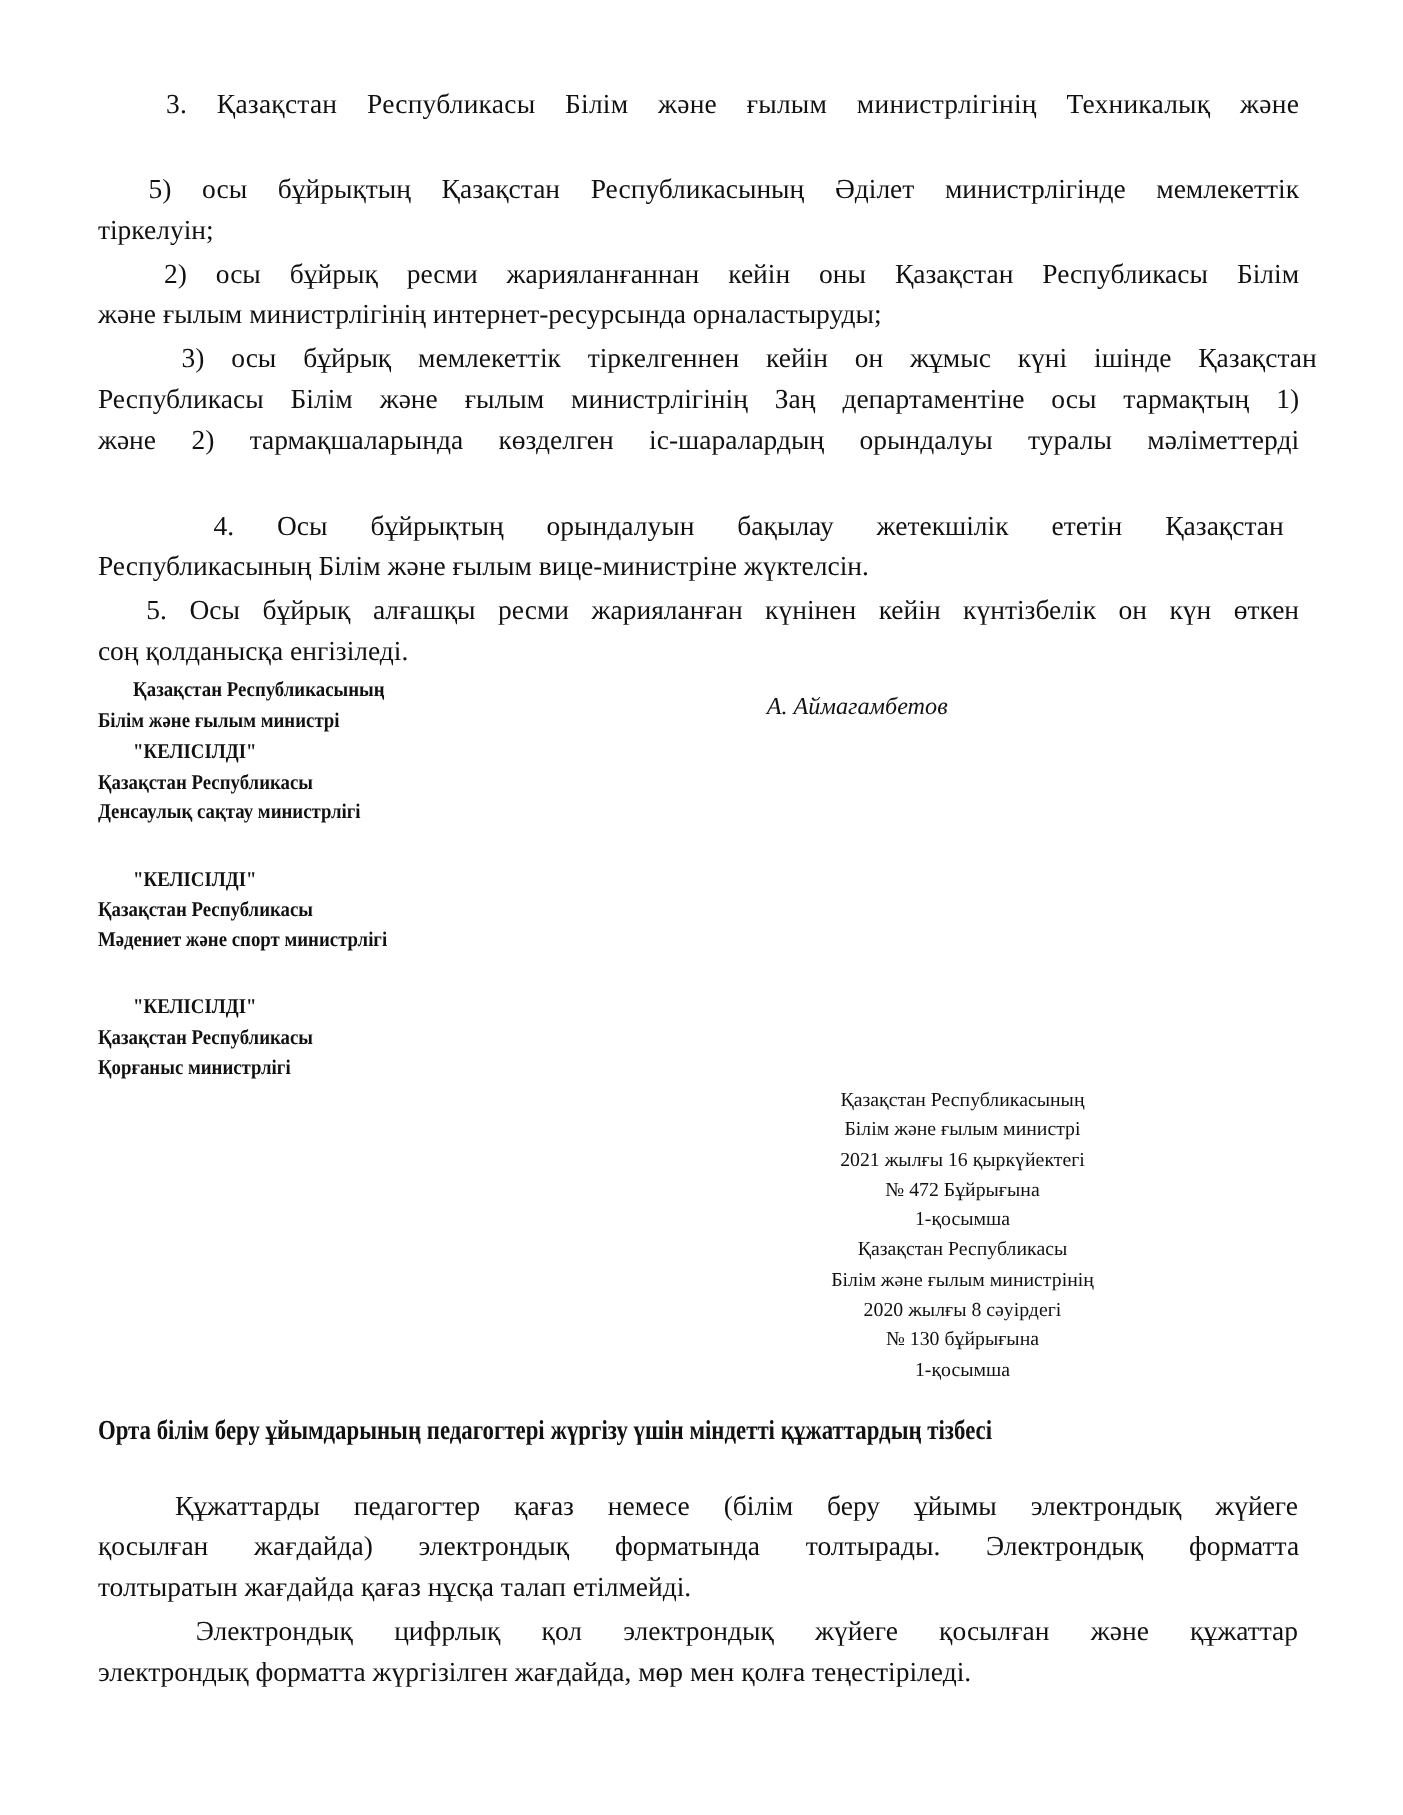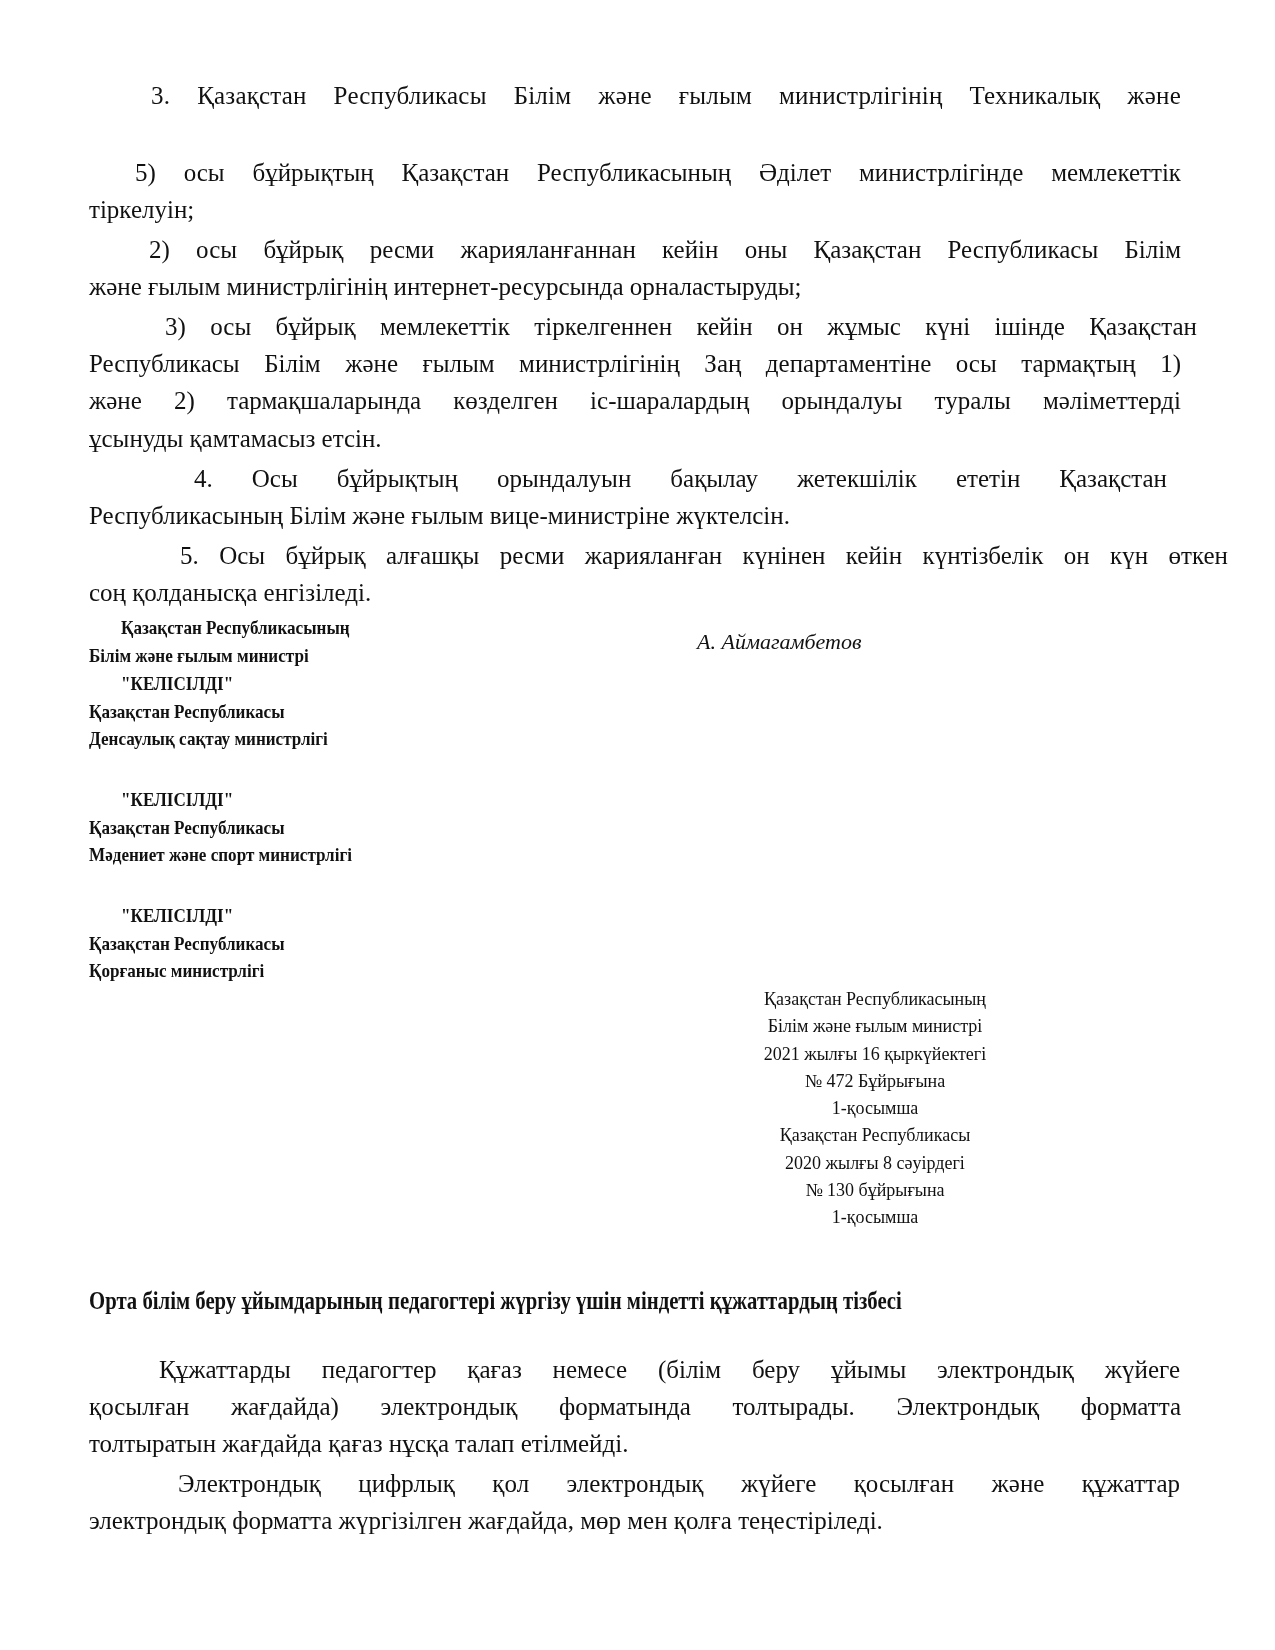--- a/index.html
+++ b/index.html
@@ -45,7 +45,6 @@
   <div class="line just" style="top:309px; left:149px; width:1032px;margin-left:16px;">3) осы бұйрық мемлекеттік тіркелгеннен кейін он жұмыс күні ішінде Қазақстан</div>
   <div class="line just" style="top:346px;">Республикасы Білім және ғылым министрлігінің Заң департаментіне осы тармақтың 1)</div>
   <div class="line just" style="top:383px;">және 2) тармақшаларында көзделген іс-шаралардың орындалуы туралы мәліметтерді</div>
-  <div class="line" style="top:421px;">ұсынуды қамтамасыз етсін.</div>
   <div class="line just" style="top:461px; left:194px; width:973px;">4. Осы бұйрықтың орындалуын бақылау жетекшілік ететін Қазақстан</div>
   <div class="line" style="top:498px;">Республикасының Білім және ғылым вице-министріне жүктелсін.</div>
   <div class="line just" style="top:538px; left:133px; width:1048px;margin-left:47px;">5. Осы бұйрық алғашқы ресми жарияланған күнінен кейін күнтізбелік он күн өткен</div>

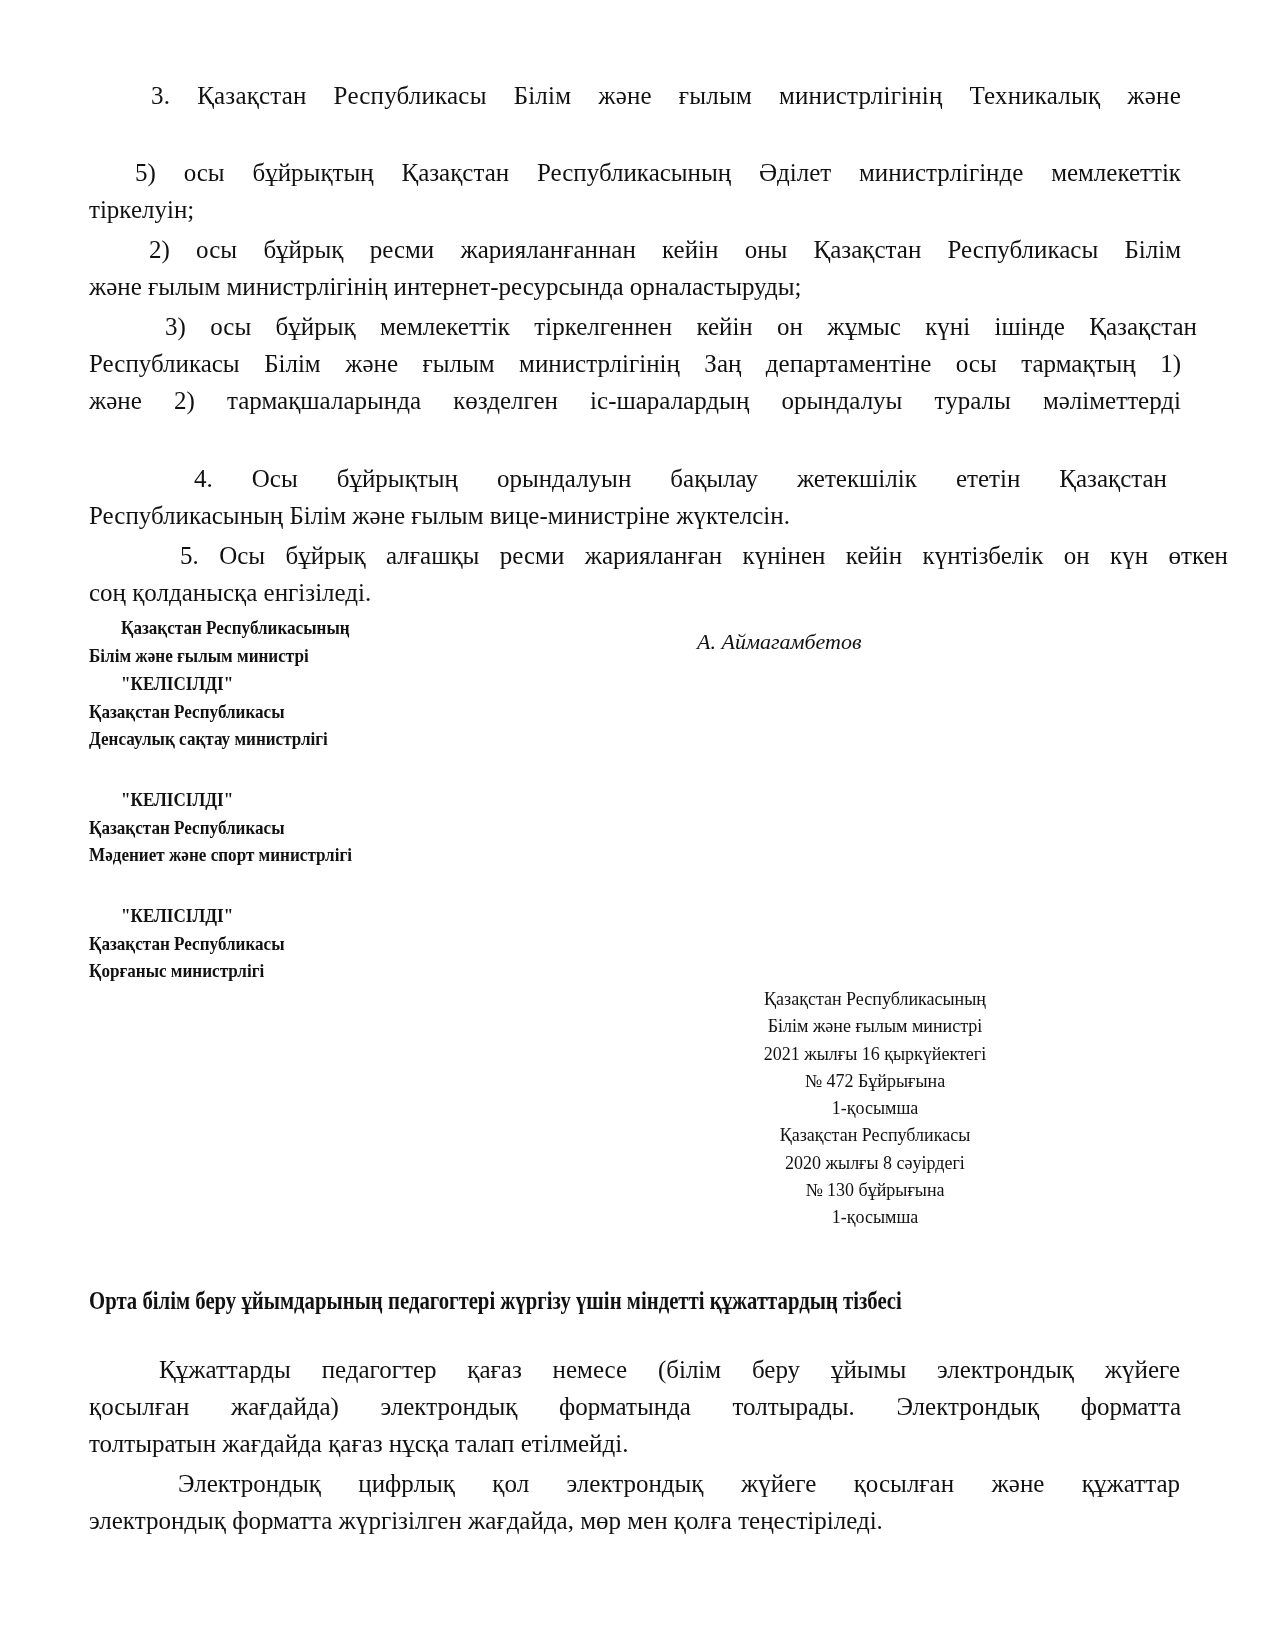--- a/index.html
+++ b/index.html
@@ -47,7 +47,7 @@
   <div class="line just" style="top:383px;">және 2) тармақшаларында көзделген іс-шаралардың орындалуы туралы мәліметтерді</div>
   <div class="line just" style="top:461px; left:194px; width:973px;">4. Осы бұйрықтың орындалуын бақылау жетекшілік ететін Қазақстан</div>
   <div class="line" style="top:498px;">Республикасының Білім және ғылым вице-министріне жүктелсін.</div>
-  <div class="line just" style="top:538px; left:133px; width:1048px;margin-left:47px;">5. Осы бұйрық алғашқы ресми жарияланған күнінен кейін күнтізбелік он күн өткен</div>
+  <div class="line just" style="top:538px; left:133px; width:1048px;">5. Осы бұйрық алғашқы ресми жарияланған күнінен кейін күнтізбелік он күн өткен</div>
   <div class="line" style="top:575px;">соң қолданысқа енгізіледі.</div>
 
   <div class="sig ind" style="top:614px;">Қазақстан Республикасының</div>

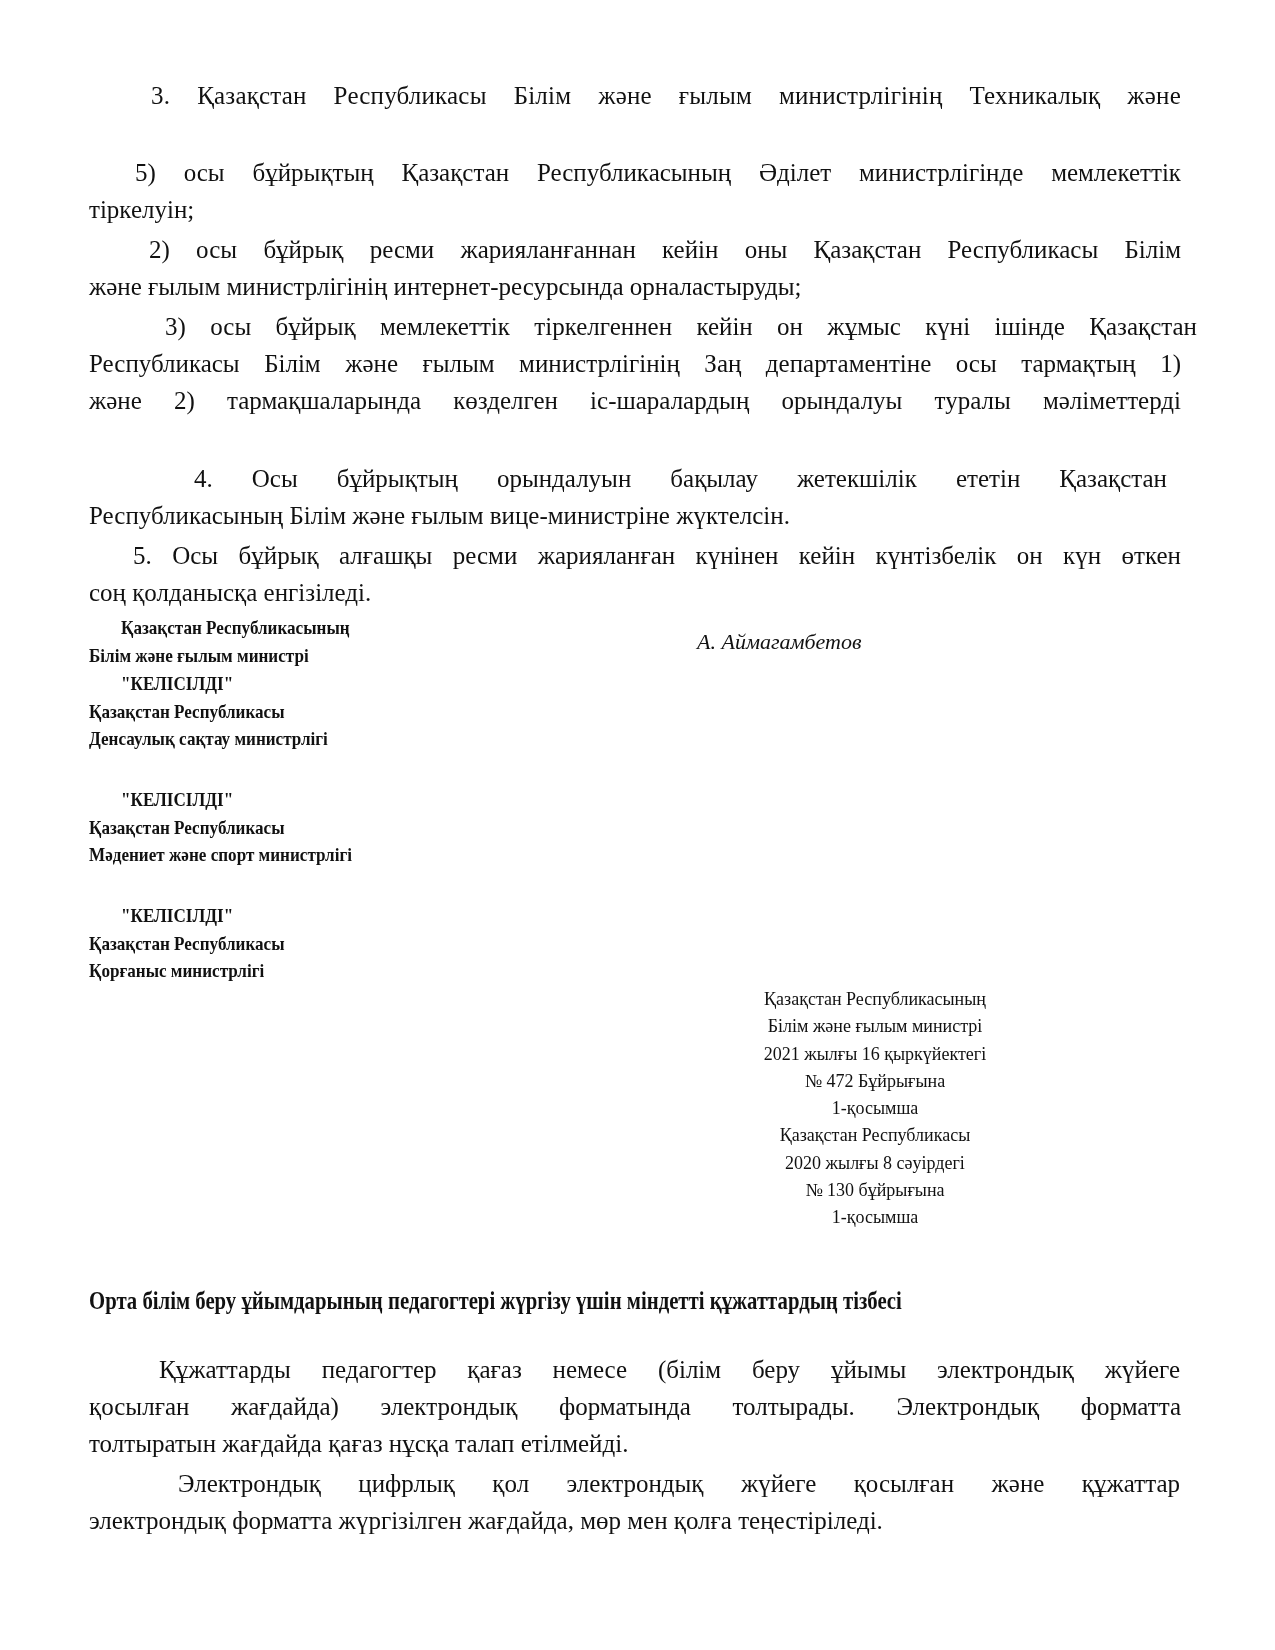--- a/index.html
+++ b/index.html
@@ -73,6 +73,7 @@
     <div>№ 472 Бұйрығына</div>
     <div>1-қосымша</div>
     <div>Қазақстан Республикасы</div>
+    <div>Білім және ғылым министрінің</div>
     <div>2020 жылғы 8 сәуірдегі</div>
     <div>№ 130 бұйрығына</div>
     <div>1-қосымша</div>

